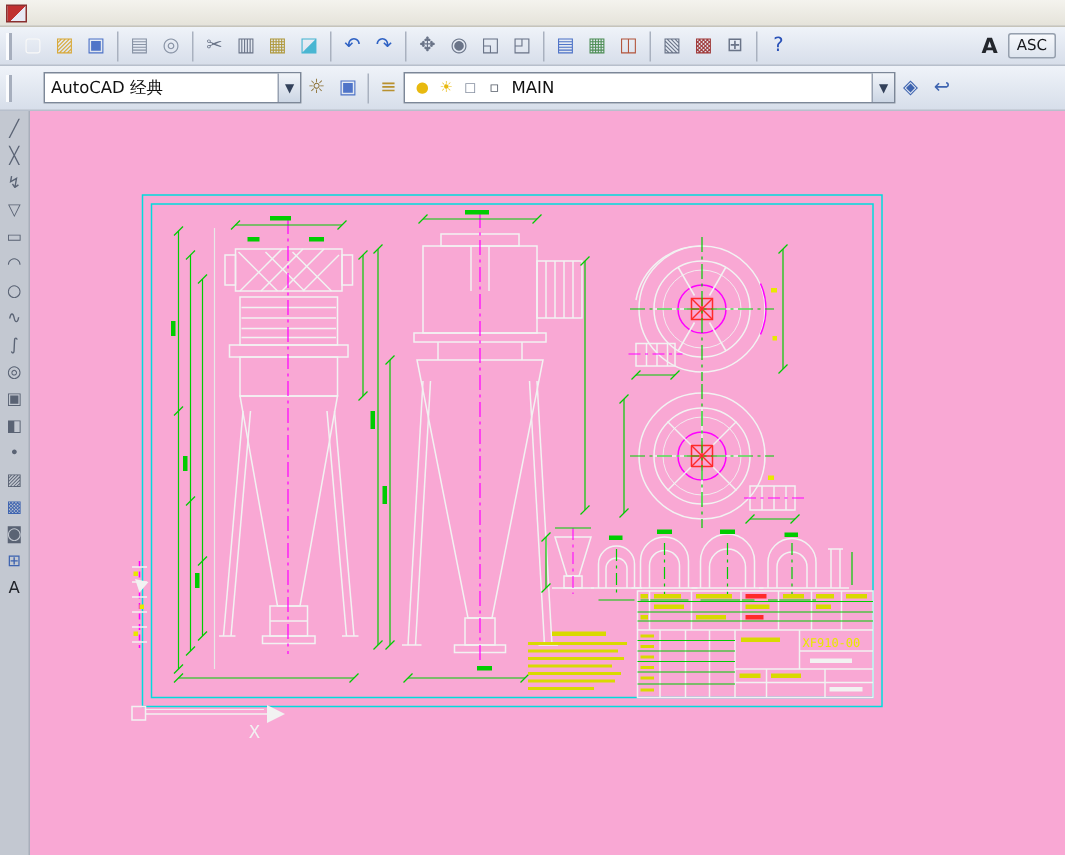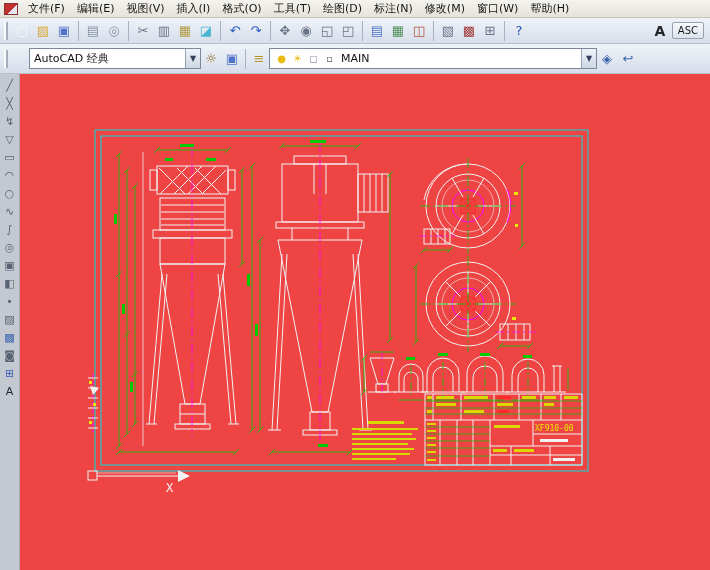--- a/index.html
+++ b/index.html
@@ -41,19 +41,6 @@
 
   <div class="menubar">
     <span class="appicon"></span>
-    <div class="menus">
-        <span class="menu-item">文件(F)</span>
-        <span class="menu-item">编辑(E)</span>
-        <span class="menu-item">视图(V)</span>
-        <span class="menu-item">插入(I)</span>
-        <span class="menu-item">格式(O)</span>
-        <span class="menu-item">工具(T)</span>
-        <span class="menu-item">绘图(D)</span>
-        <span class="menu-item">标注(N)</span>
-        <span class="menu-item">修改(M)</span>
-        <span class="menu-item">窗口(W)</span>
-        <span class="menu-item">帮助(H)</span>
-      </div>
   </div>
 
   <div class="toolbar tb1">

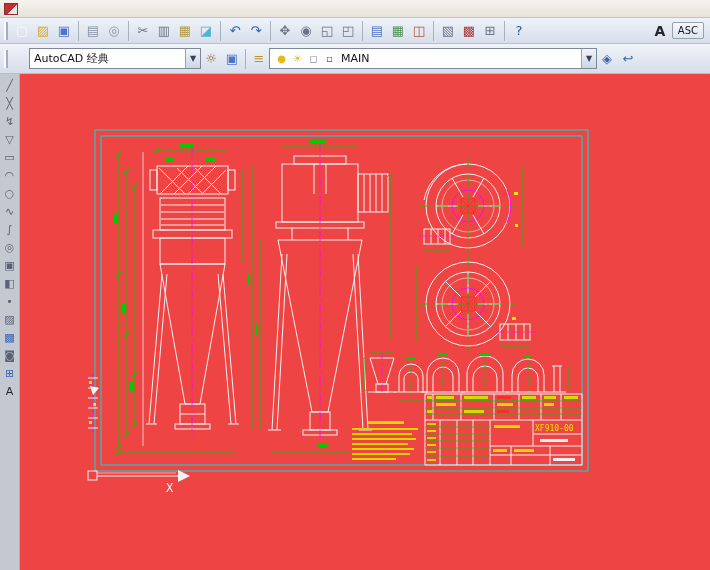--- a/index.html
+++ b/index.html
@@ -30,7 +30,7 @@
   .main{flex:1;display:flex;min-height:0}
   .drawbar{width:20px;background:#c3c8d1;border-right:1px solid #a8aeba;display:flex;flex-direction:column;align-items:center;padding-top:3px;gap:2px}
   .drawbar .icon{width:16px;height:16px;font-size:11px}
-  .canvas{flex:1;background:#ef4444;position:relative;overflow:hidden}
+  .canvas{flex:1;background:#f9a8d4;position:relative;overflow:hidden}
   .canvas svg{display:block;width:690px;height:496px}
   text{font-family:"DejaVu Sans Mono","Liberation Mono",monospace}
 </style>

